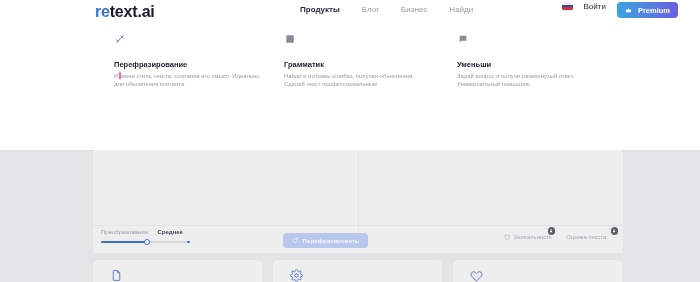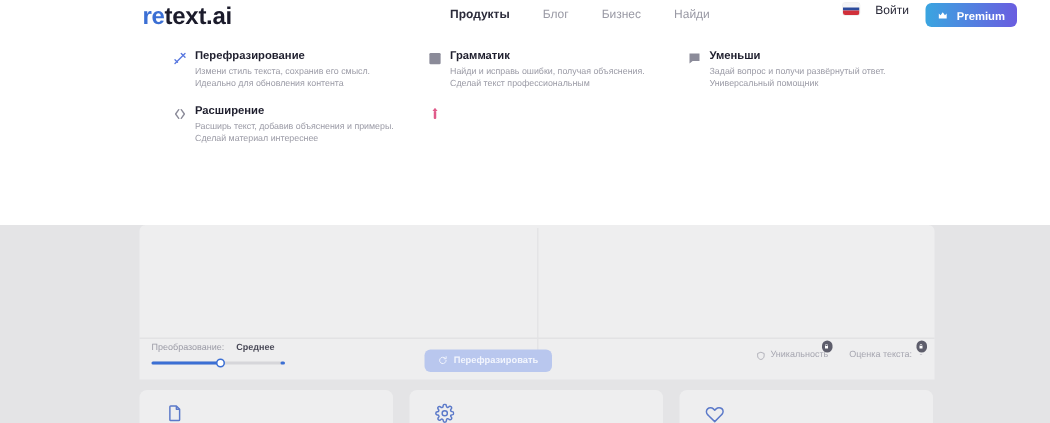--- a/index.html
+++ b/index.html
@@ -76,12 +76,13 @@
     row-gap: 0px;
   }
   .menu-item {
-    display: flex; gap: 5px;
+    display: flex; gap: 16px;
     padding: 4px 5px 4px 4px;
     border-radius: 4px;
     cursor: pointer;
     align-items: flex-start;
     height: 37px;
+    flex-direction: column;
   }
   .mi-icon {
     width: 11px; height: 11px; flex: 0 0 11px;

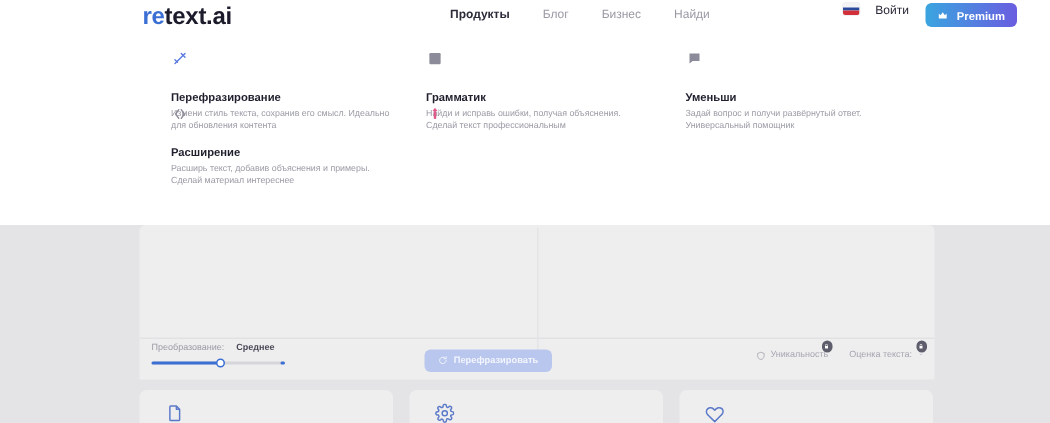--- a/index.html
+++ b/index.html
@@ -301,20 +301,6 @@
 
 
 
-      <div class="menu-item">
-        <span class="mi-icon">
-          <svg viewBox="0 0 24 24" fill="none" stroke="currentColor" stroke-width="2.2" stroke-linecap="round" stroke-linejoin="round">
-              <path d="M10 5L5 12l5 7"></path>
-              <path d="M14 5l5 7-5 7"></path>
-            </svg>
-        </span>
-        <div class="mi-body">
-          <div class="mi-title">
-              <span>Расширение</span>
-            </div>
-          <div class="mi-desc">Расширь текст, добавив объяснения и примеры. Сделай материал интереснее</div>
-        </div>
-      </div>
 
       <div class="menu-item">
         <span class="mi-icon pink">

